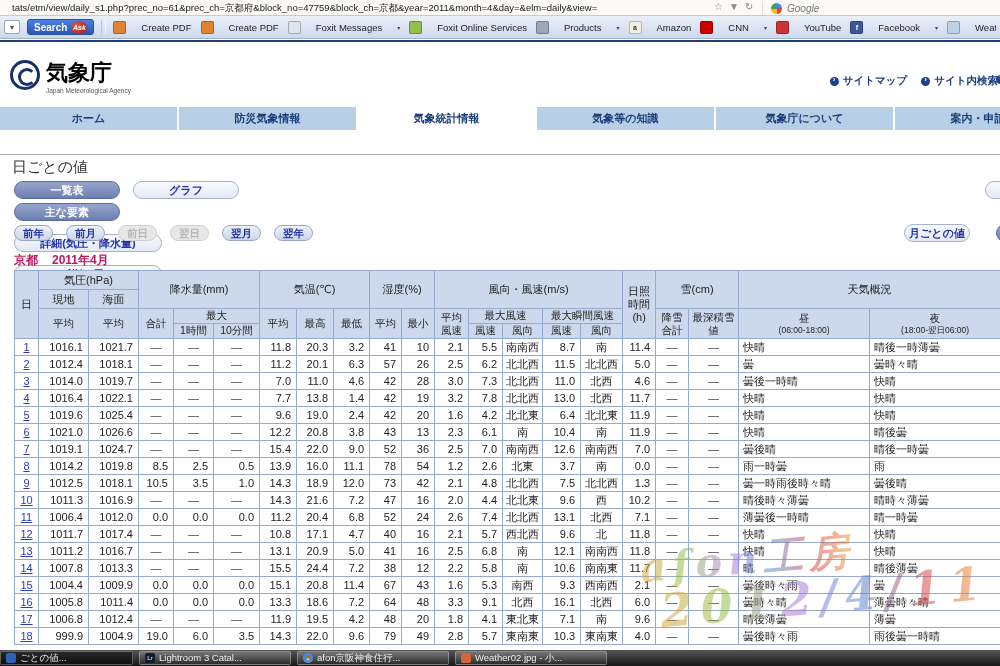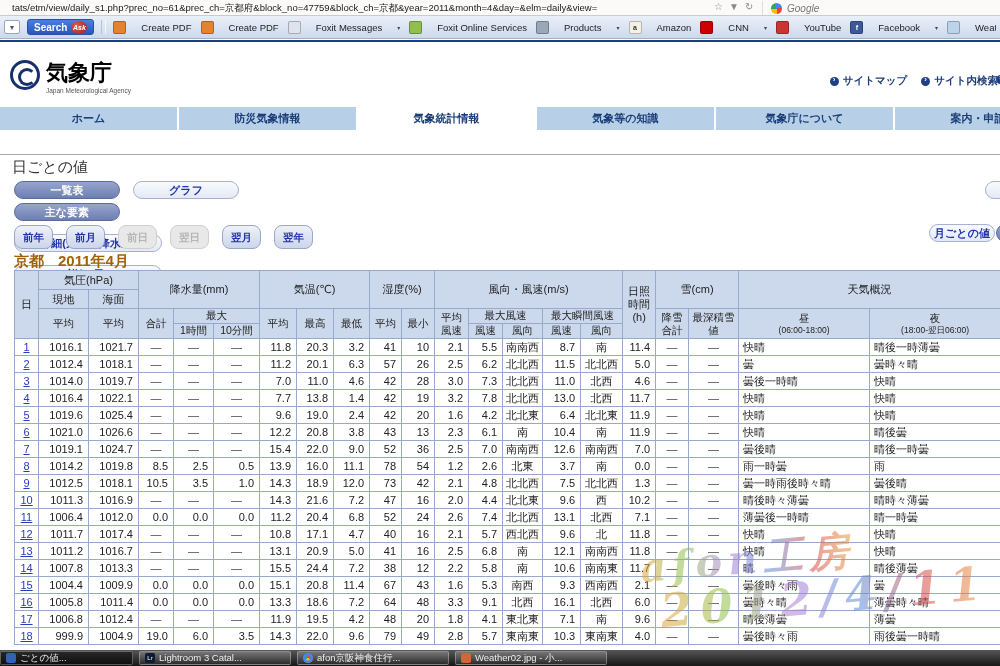--- a/index.html
+++ b/index.html
@@ -73,7 +73,7 @@
     background:linear-gradient(#f8fafd,#e3e9f5); color:#2233aa; cursor:pointer; }
   .btn.active { background:linear-gradient(#97a5cd,#6d7fb2); border-color:#5a6b9e; color:#fff; }
   .btn.w106 { width:106px; padding:0; }
-  .pill { height:24px; border-radius:8px; font-size:10.5px; font-weight:bold; line-height:14px;
+  .pill { height:16px; border-radius:8px; font-size:10.5px; font-weight:bold; line-height:14px;
     padding:0 8px; border:1px solid #9aa7c9; background:linear-gradient(#eef1f8,#ccd5ea); color:#2233aa; cursor:pointer; }
   .pill.disabled { background:#e8e8e8; border-color:#cfcfcf; color:#b5b5b5; cursor:default; }
   #menu-btn { position:absolute; left:985px; top:139px; width:56px; }

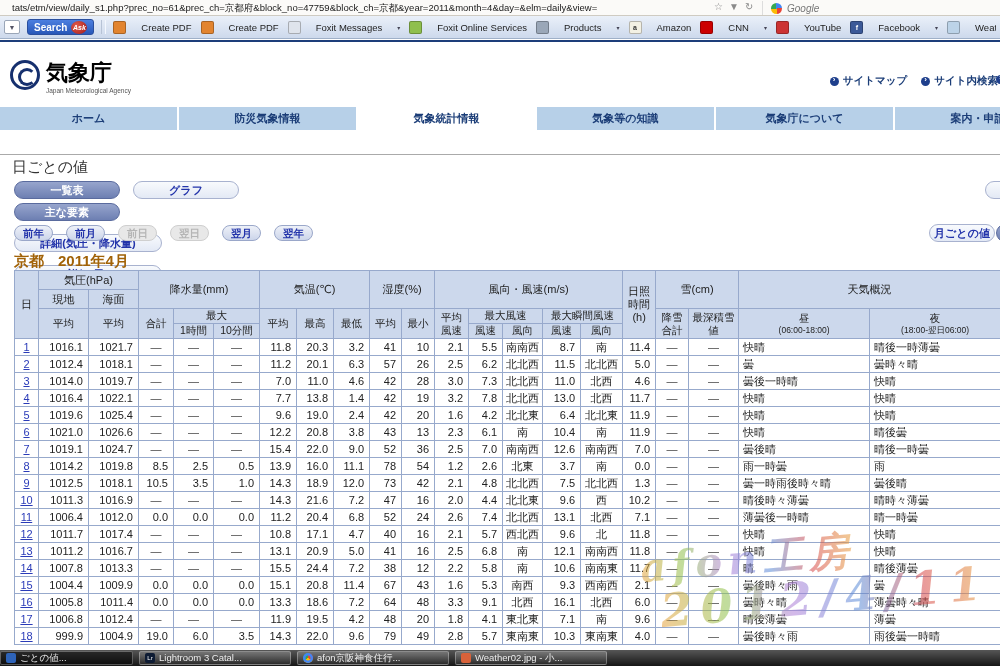--- a/index.html
+++ b/index.html
@@ -77,7 +77,7 @@
     padding:0 8px; border:1px solid #9aa7c9; background:linear-gradient(#eef1f8,#ccd5ea); color:#2233aa; cursor:pointer; }
   .pill.disabled { background:#e8e8e8; border-color:#cfcfcf; color:#b5b5b5; cursor:default; }
   #menu-btn { position:absolute; left:985px; top:139px; width:56px; }
-  #monthly-btn { position:absolute; left:929px; top:182px; width:66px; padding:0; }
+  #monthly-btn { position:absolute; left:904px; top:182px; width:66px; padding:0; }
   #cut-btn { position:absolute; left:996px; top:182px; width:30px; }
 
   #station { position:absolute; left:14px; top:210px; font-size:15px; font-weight:bold; color:#a16207; }

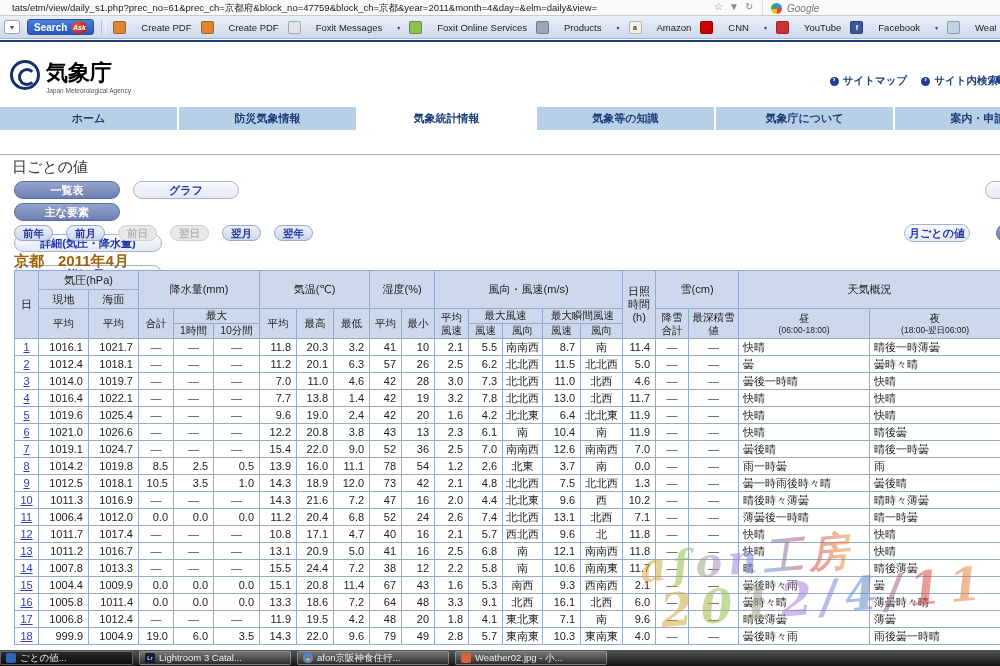--- a/index.html
+++ b/index.html
@@ -80,7 +80,7 @@
   #monthly-btn { position:absolute; left:904px; top:182px; width:66px; padding:0; }
   #cut-btn { position:absolute; left:996px; top:182px; width:30px; }
 
-  #station { position:absolute; left:14px; top:210px; font-size:15px; font-weight:bold; color:#a16207; }
+  #station { position:absolute; left:14px; top:210px; font-size:12px; font-weight:bold; color:#be185d; }
   #station span { margin-right:14px; }
 
   

